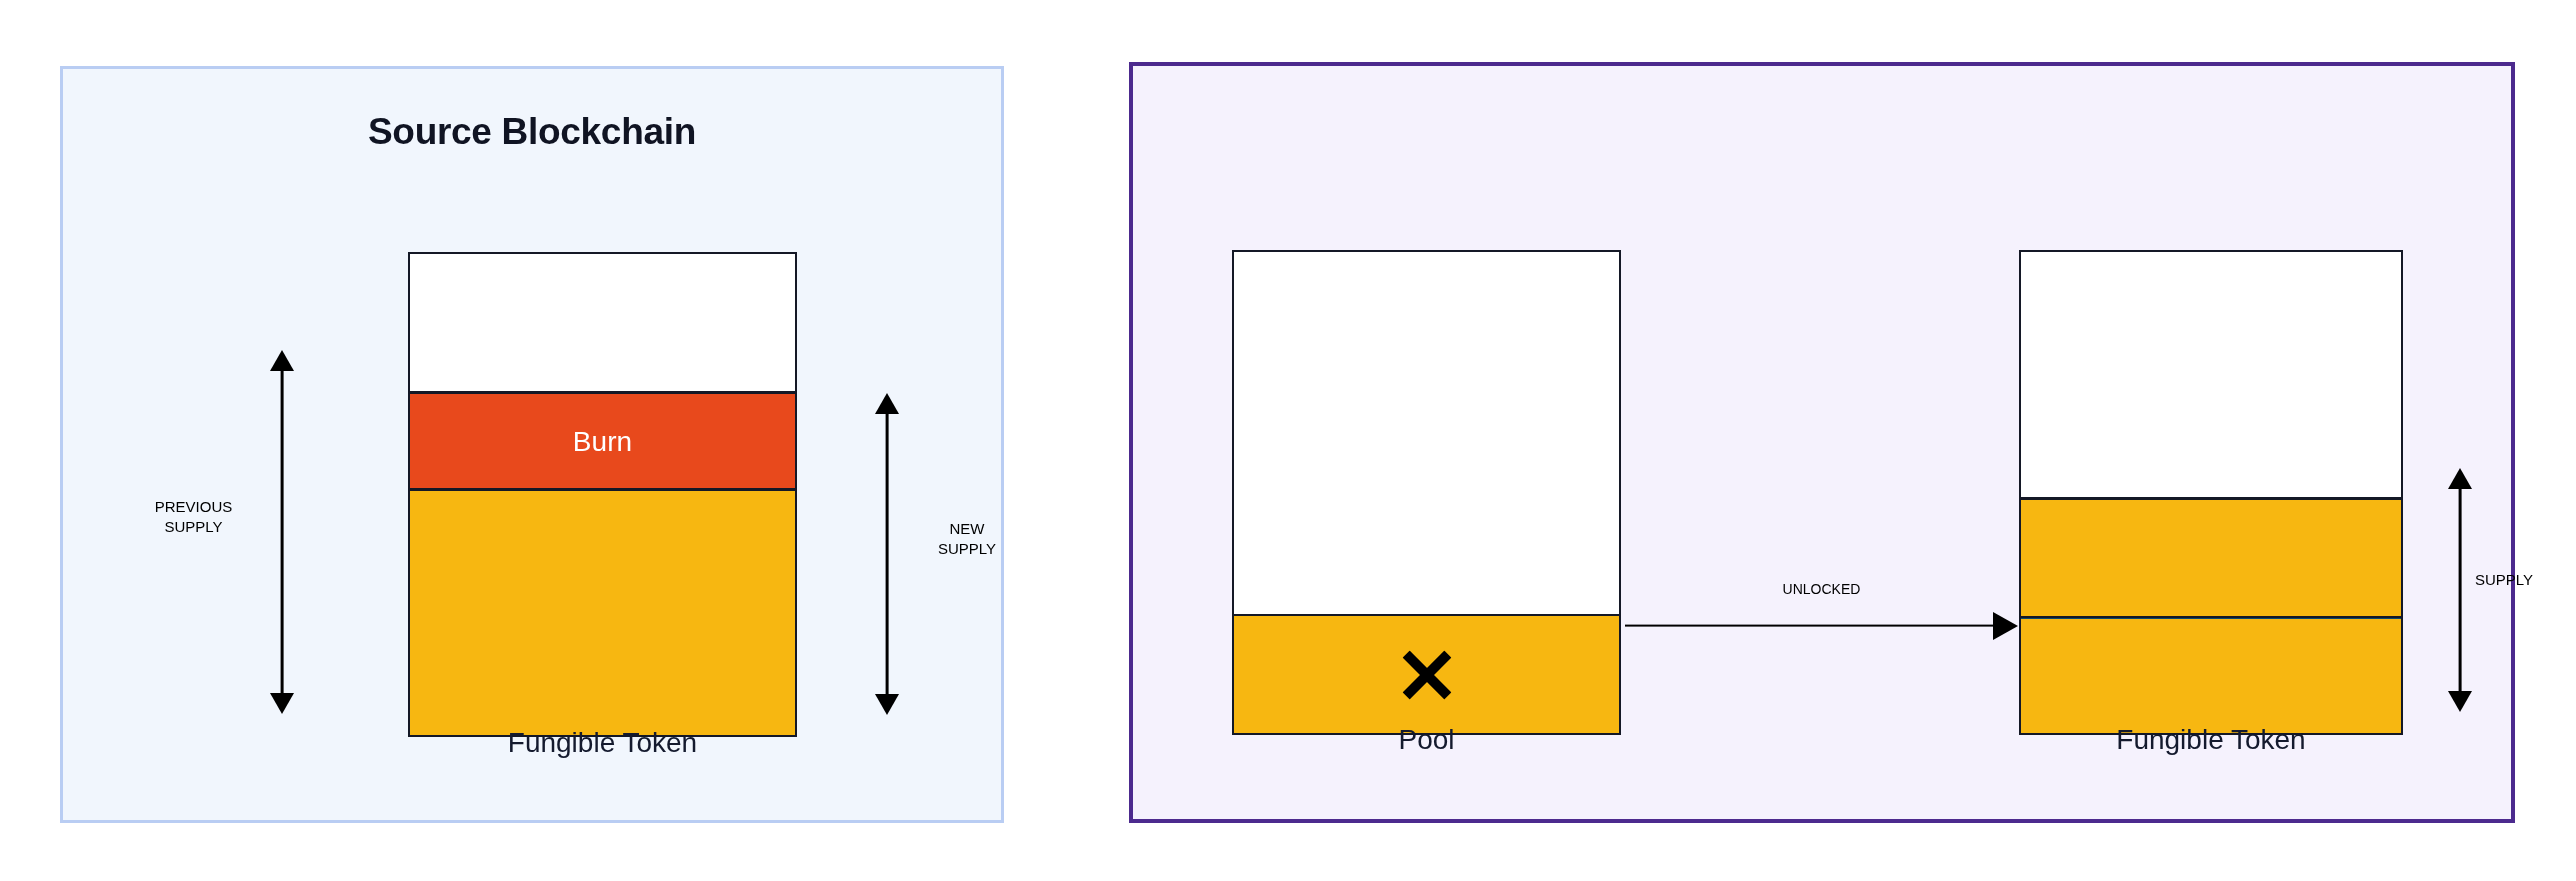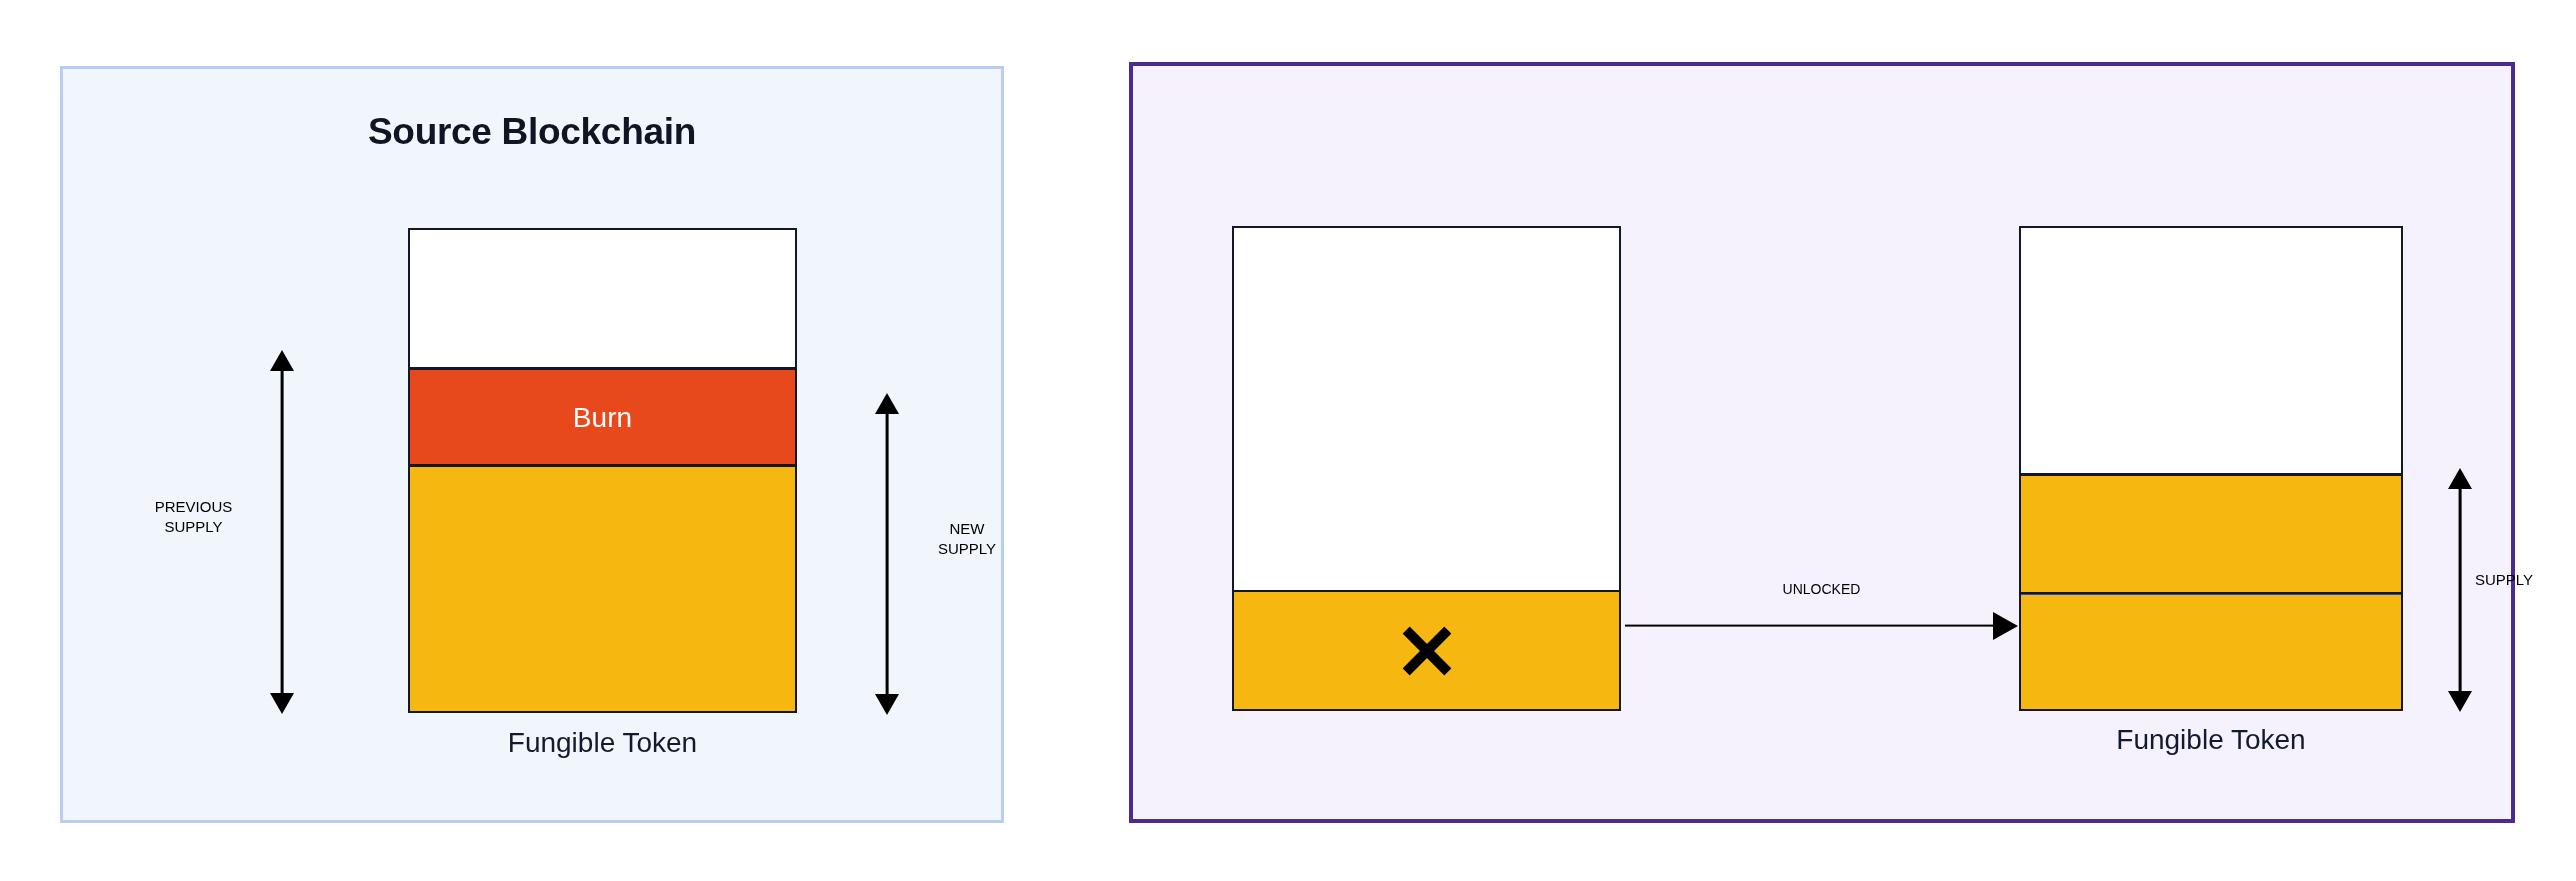--- a/index.html
+++ b/index.html
@@ -61,7 +61,8 @@
     position: absolute;
     box-sizing: border-box;
     border: 2.8px solid #141826;
-    background: #1d4ed8;
+    background: #0c4a6e;
+    margin-top: 24px;
   }
   .seg {
     position: absolute;

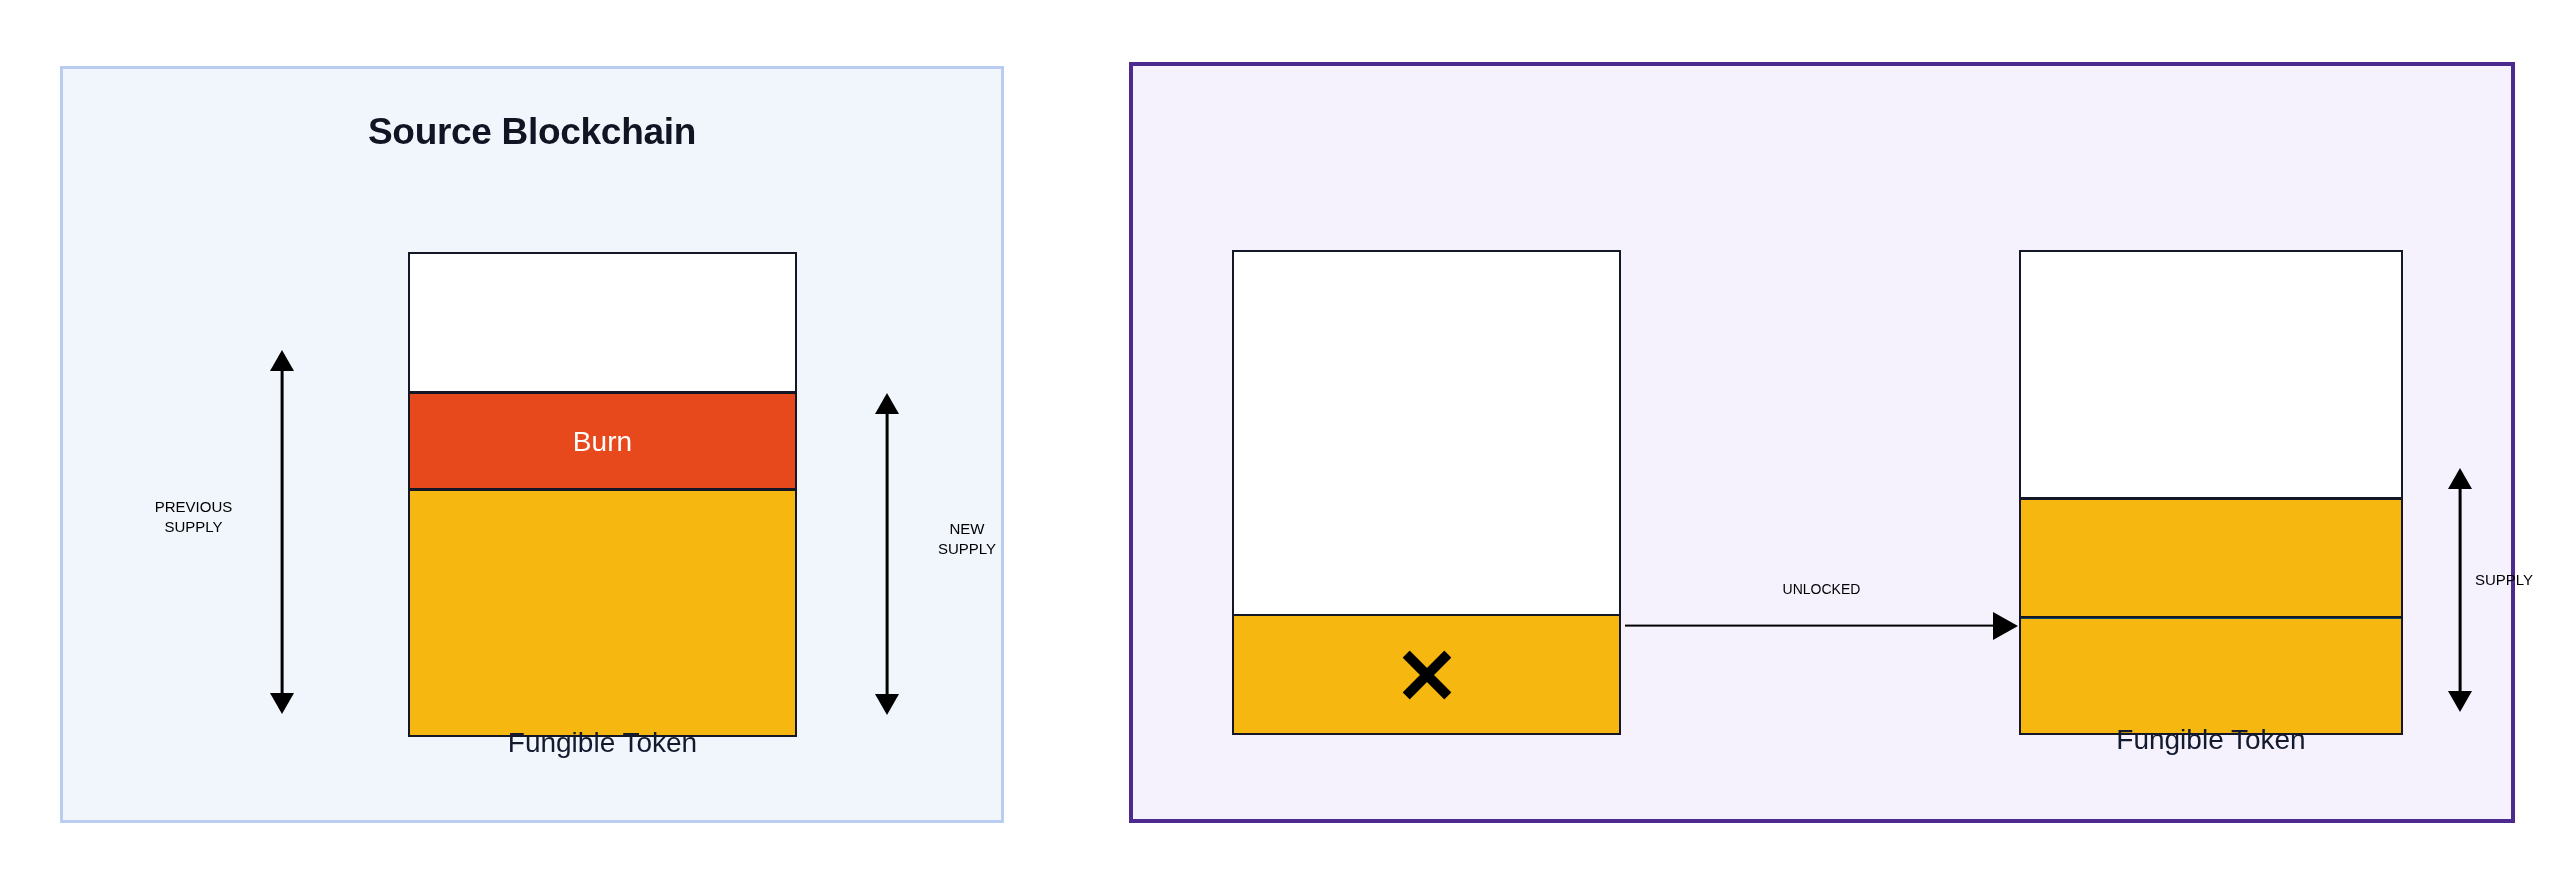--- a/index.html
+++ b/index.html
@@ -241,6 +241,7 @@
       </div>
     </div>
 
+    <div class="caption" style="left:99px; top:658px; width:389px;">Pool</div>
 
     <div class="harrow" style="left:492px; top:545px; width:393px; height:29px;">
       <div class="hstem" style="width:373px;"></div>

